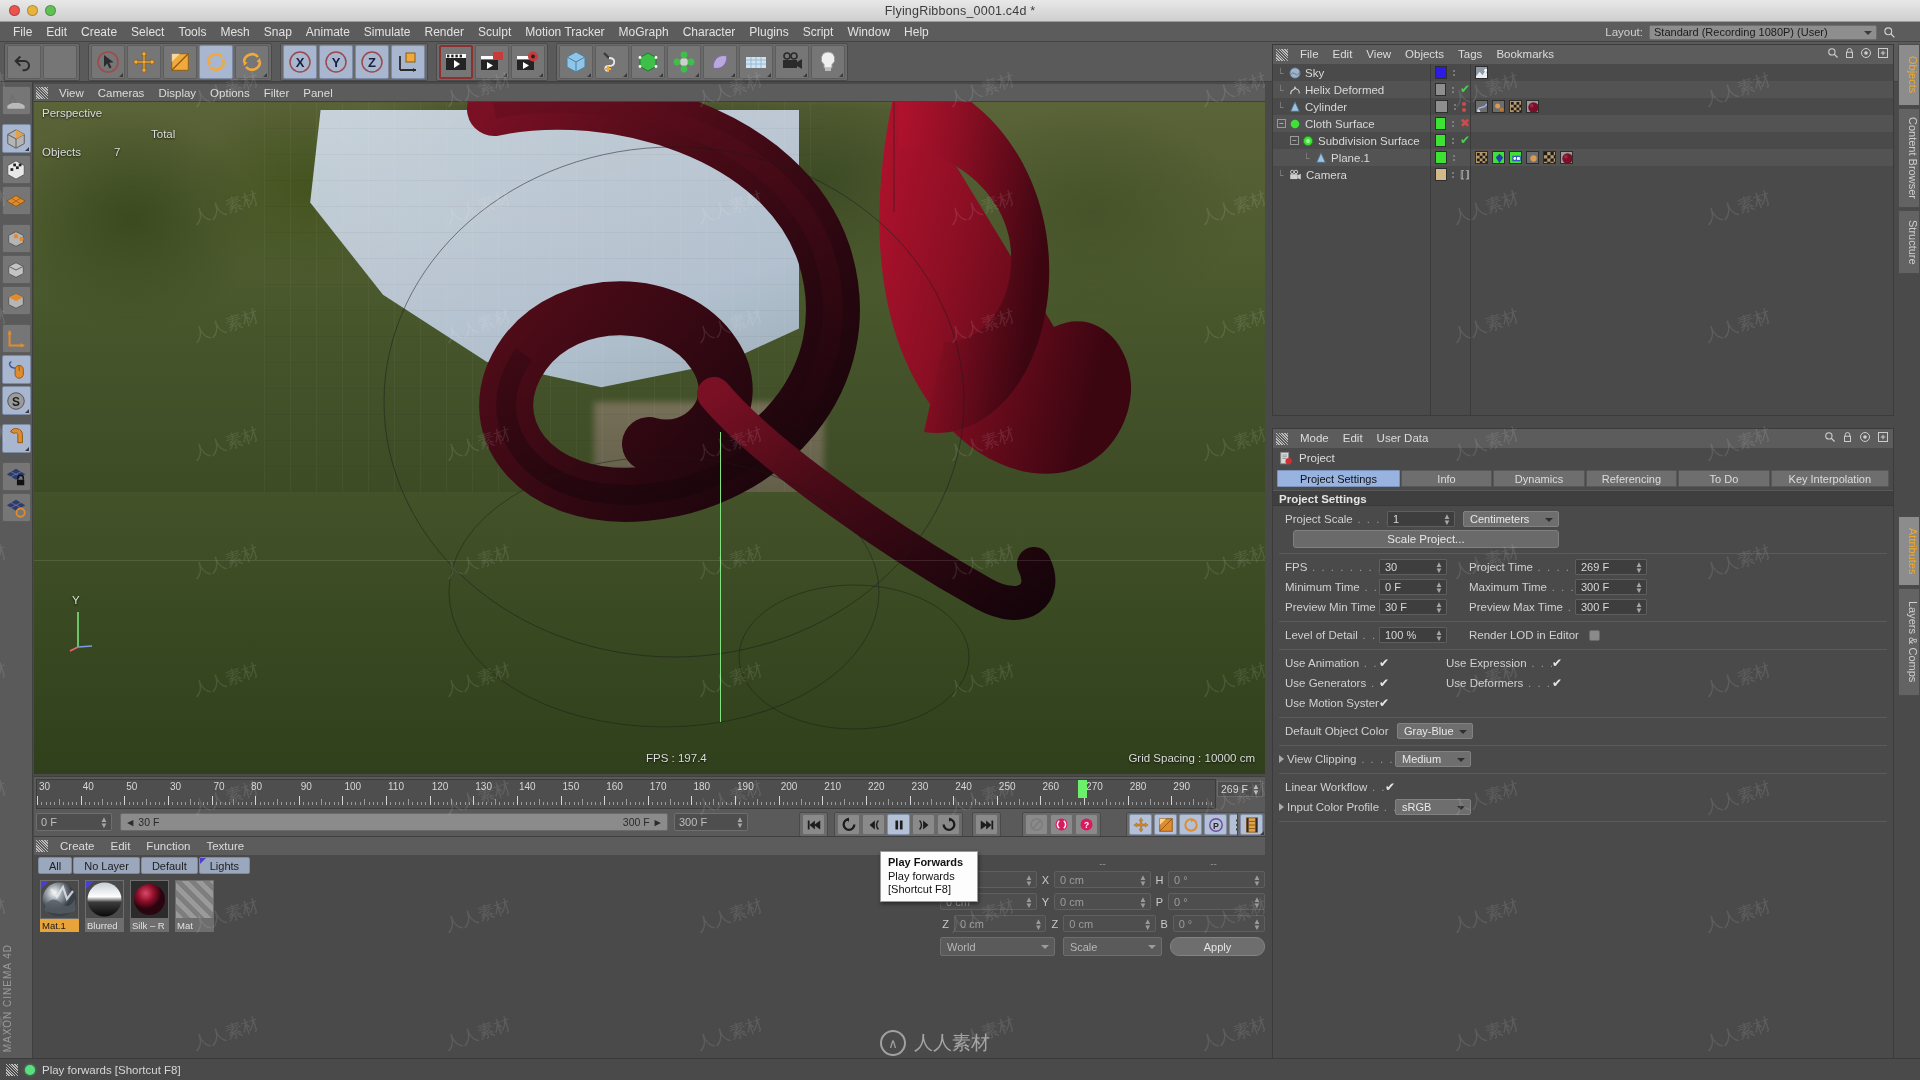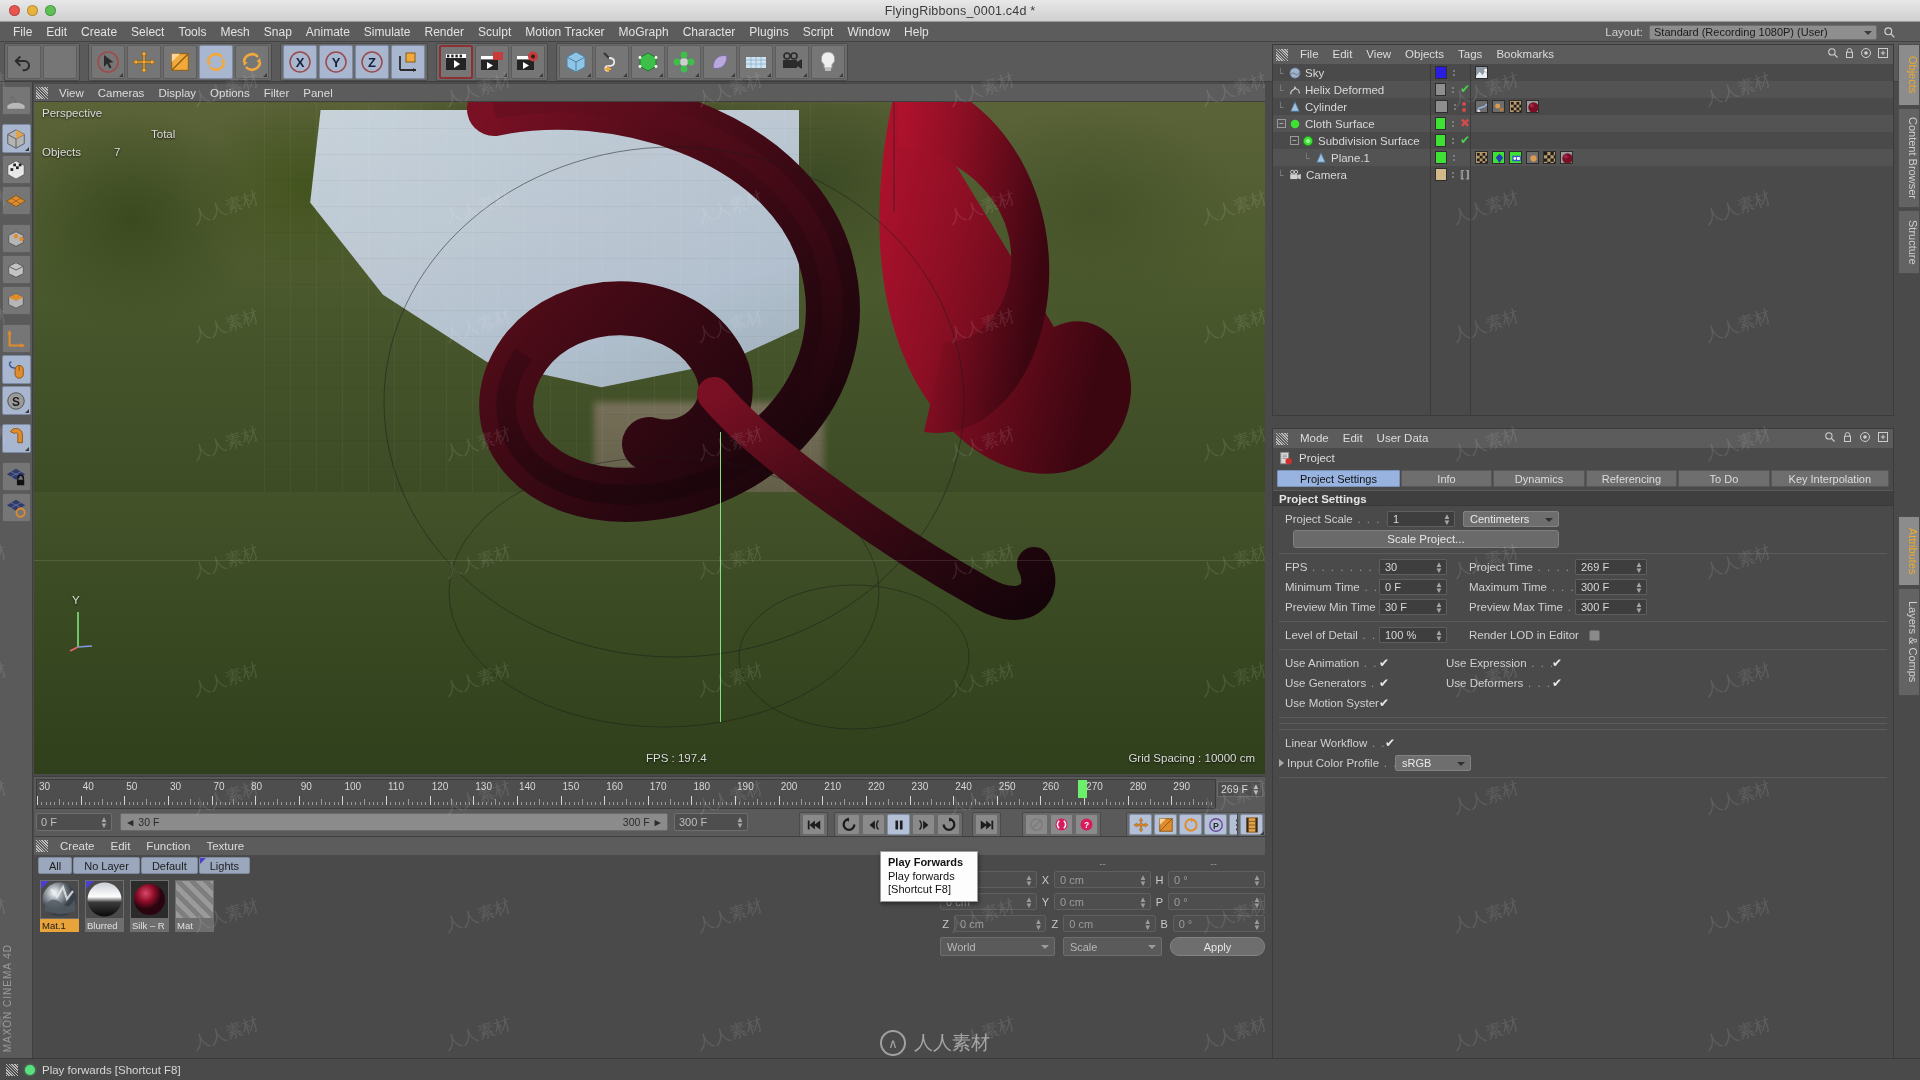--- a/index.html
+++ b/index.html
@@ -1688,6 +1688,13 @@
 
       <div class="am-hr" style="margin-left:0;margin-right:0;"></div>
 
+      <div class="am-row">
+        <div class="am-lab" style="width:118px;padding-left:6px;">Default Object Color</div>
+        <div class="am-dd" style="width:76px;">
+            <span>Gray-Blue</span>
+            <span class="car"></span>
+          </div>
+      </div>
 
       <div class="am-hr" style="margin-left:0;margin-right:0;"></div>
 

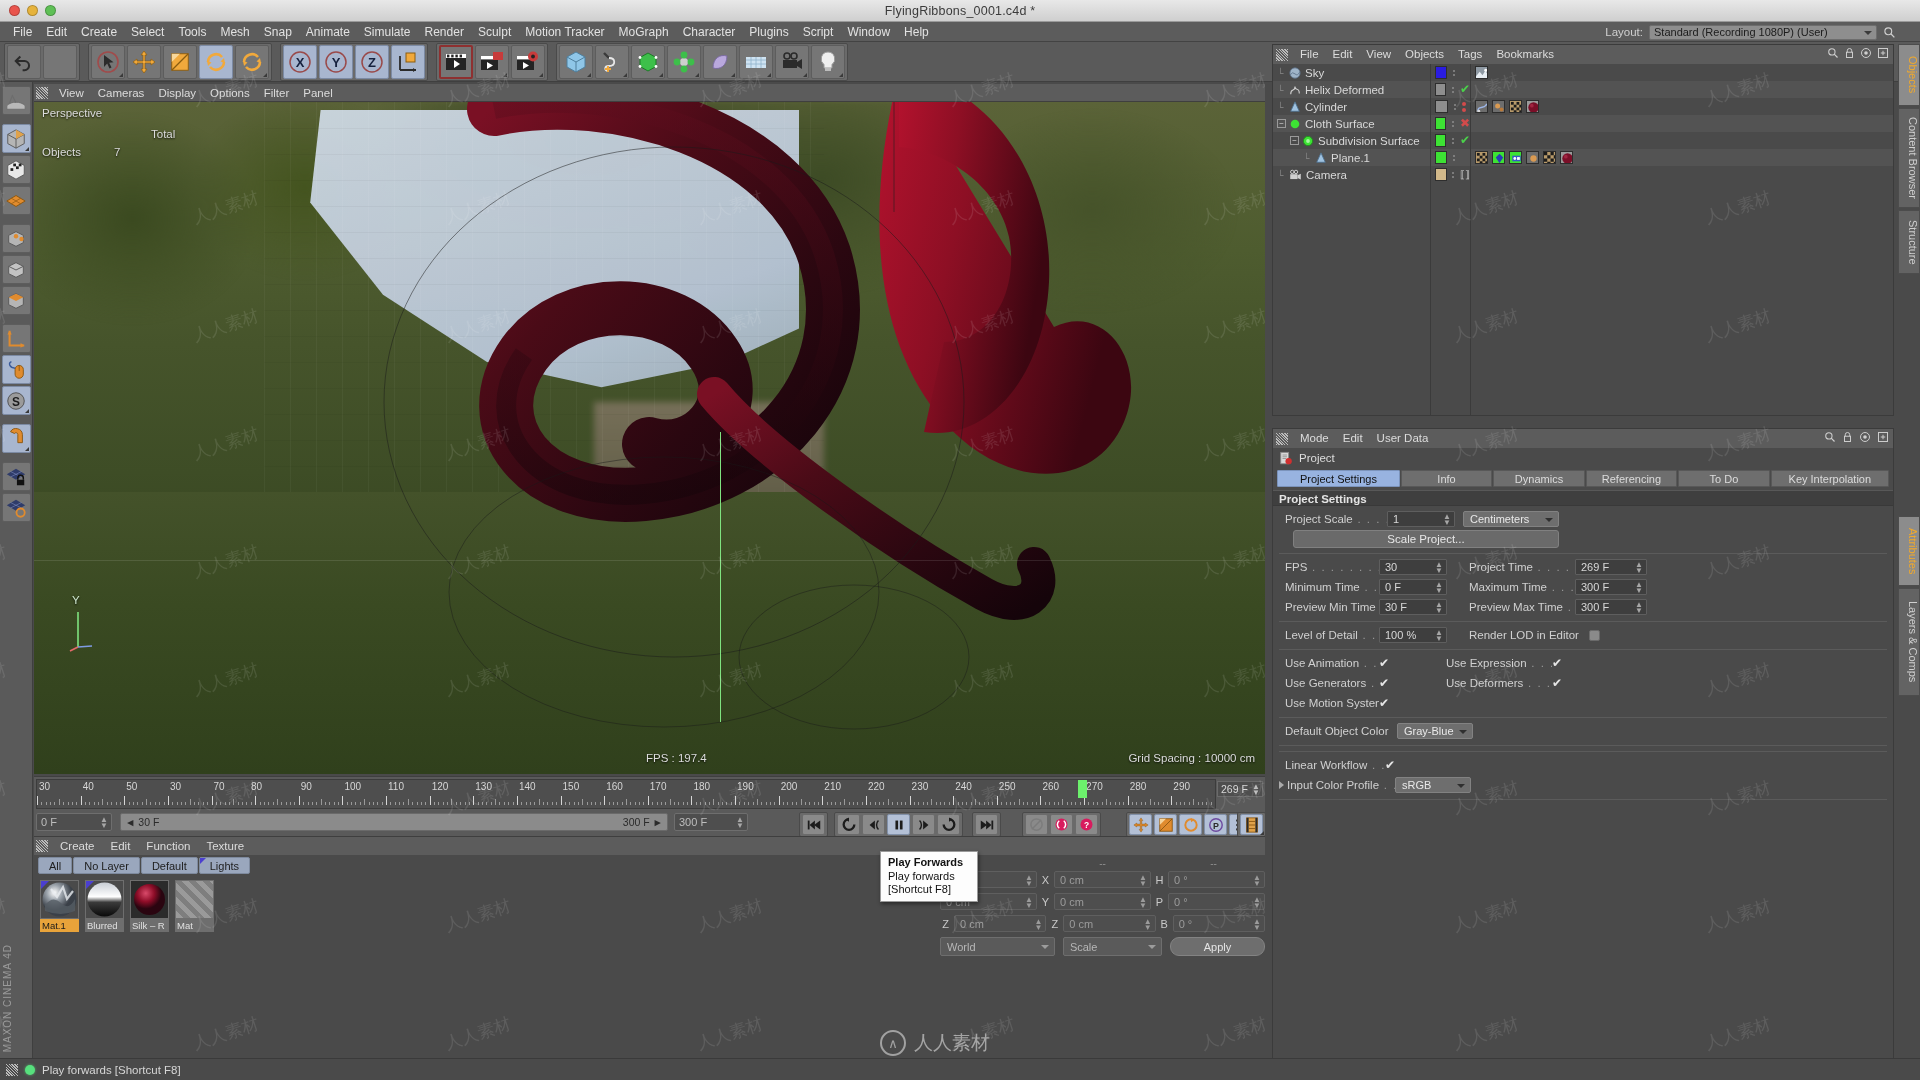--- a/index.html
+++ b/index.html
@@ -1698,6 +1698,14 @@
 
       <div class="am-hr" style="margin-left:0;margin-right:0;"></div>
 
+      <div class="am-row">
+        <span class="am-tri"></span>
+        <div class="am-lab" style="width:108px;"><span>View Clipping</span><span class="dots"> . . . .</span></div>
+        <div class="am-dd" style="width:76px;">
+            <span>Medium</span>
+            <span class="car"></span>
+          </div>
+      </div>
 
       <div class="am-hr" style="margin-left:0;margin-right:0;"></div>
 

